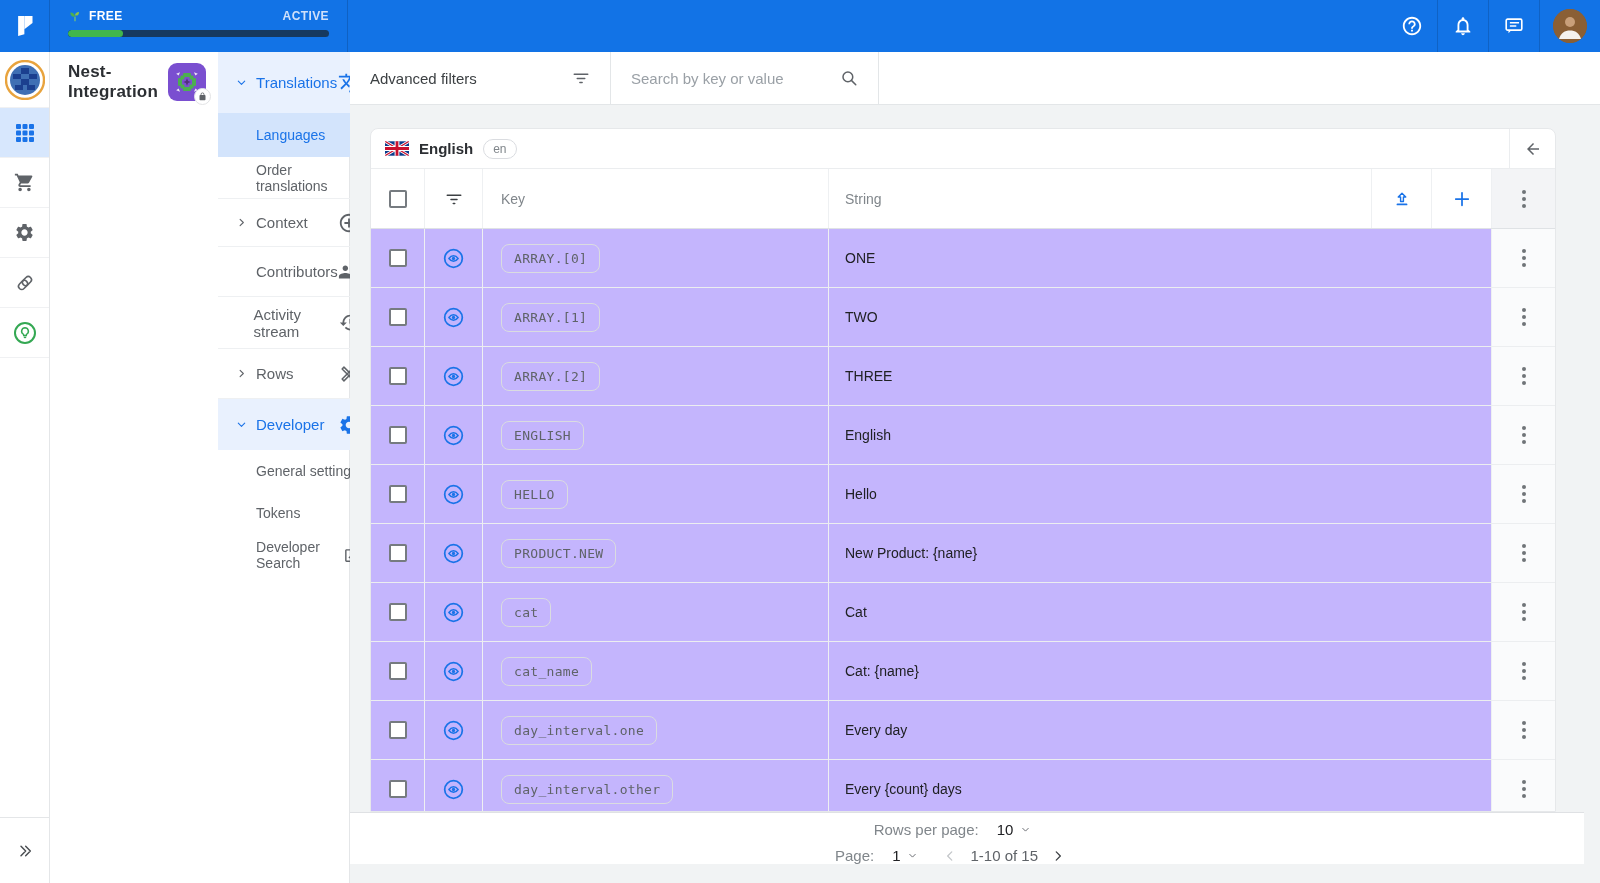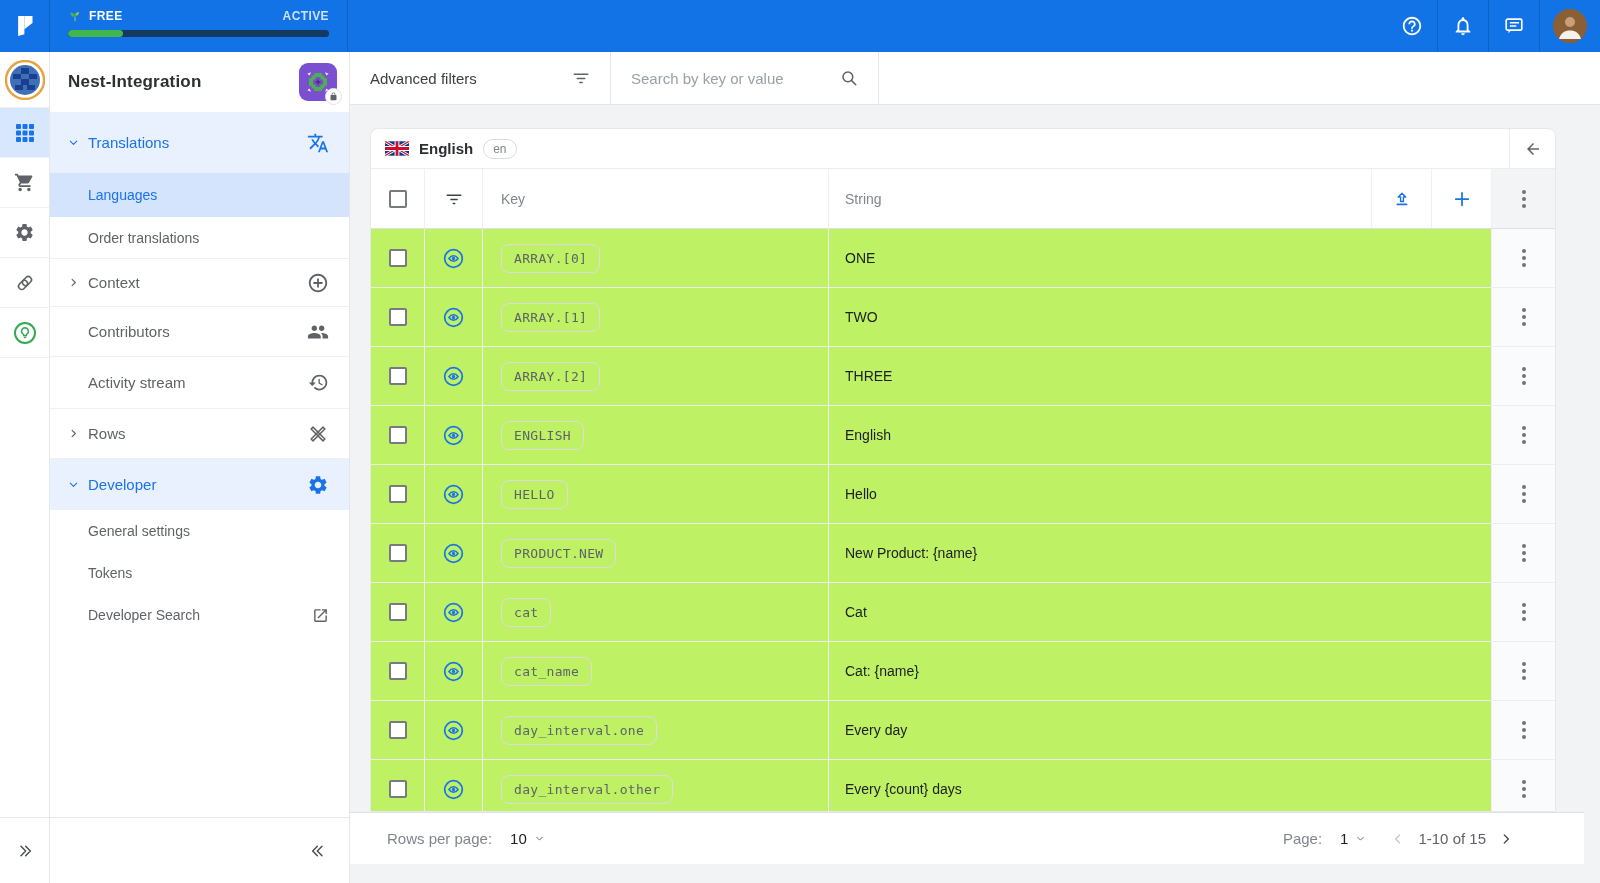--- a/index.html
+++ b/index.html
@@ -36,7 +36,7 @@
   .rail-btn.active{background:#d7e7fd; color:var(--accent);}
   .rail-bottom{margin-top:auto; border-top:1px solid var(--border); height:66px; display:flex; align-items:center; justify-content:center; color:#4a4e52; cursor:pointer;}
 
-  .sidebar{width:300px; background:#fff; border-right:1px solid var(--border); display:flex; flex-direction:column;}
+  .sidebar{width:300px; background:#fff; border-right:1px solid var(--border); display:flex; flex-direction:row;}
   .project-header{height:60px; display:flex; align-items:center; padding:0 12px 0 18px; gap:10px;}
   .project-title{flex:1; font-size:17px; font-weight:bold; color:#2c2f33; letter-spacing:.2px;}
   .app-icon{position:relative; width:38px; height:38px; flex:0 0 auto;}

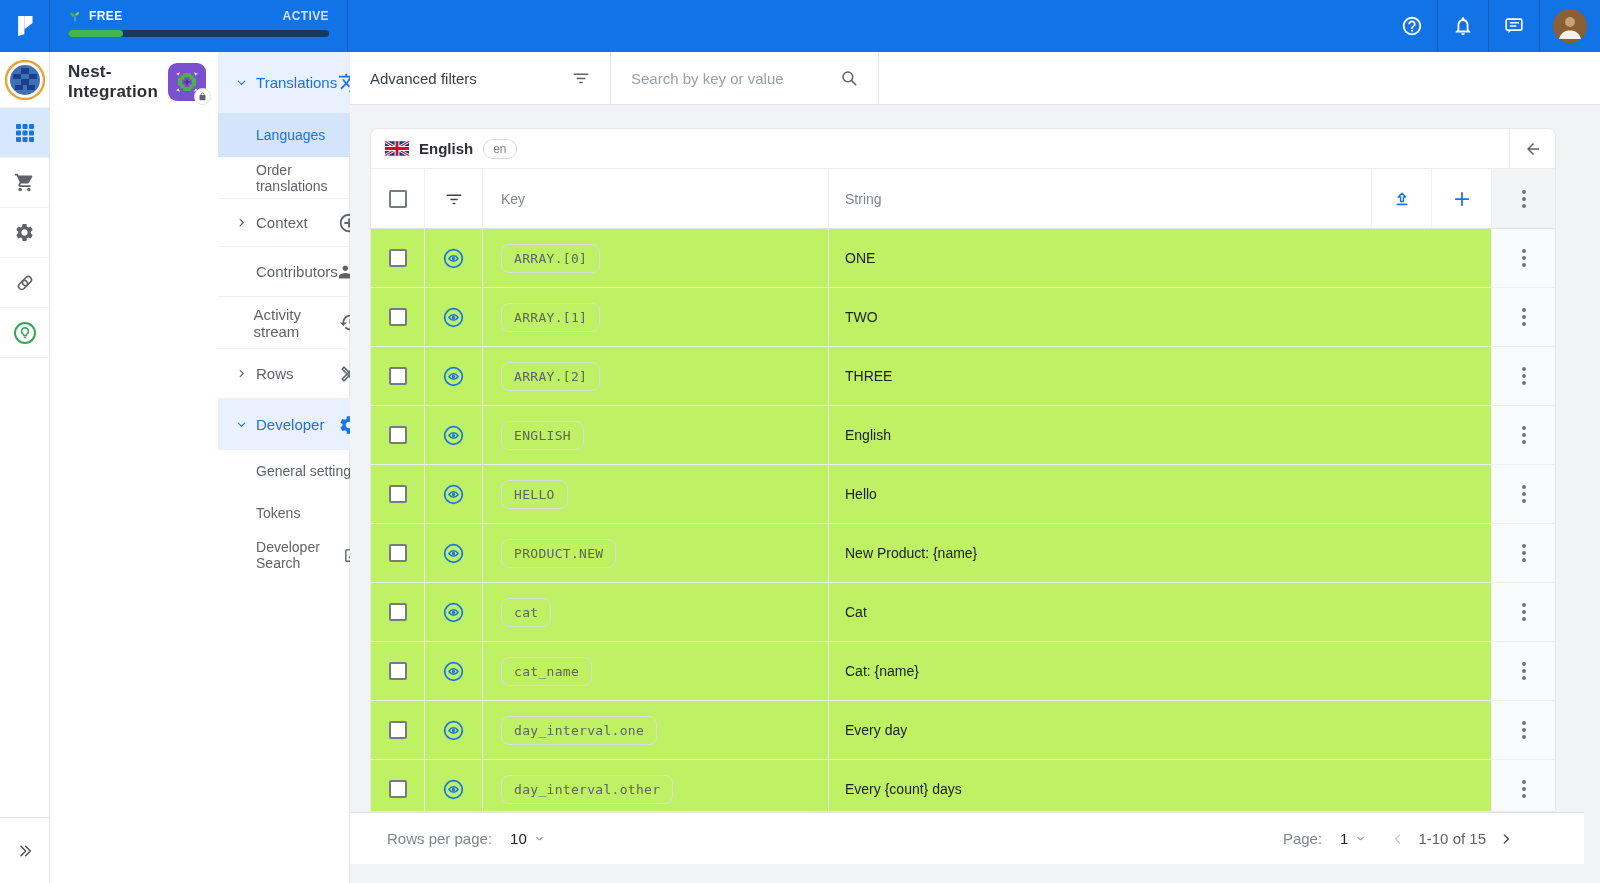--- a/index.html
+++ b/index.html
@@ -81,7 +81,7 @@
   .c-act{width:60px; justify-content:center; border-left:1px solid #eef0f2; color:var(--accent); cursor:pointer;}
   .c-kebab{width:64px; justify-content:center; border-left:1px solid #eef0f2; background:#f3f4f6; cursor:pointer;}
 
-  .trow{height:59px; display:flex; align-items:stretch; border-bottom:1px solid var(--rowline); font-size:14px; background:#bef264;}
+  .trow{height:59px; display:flex; align-items:stretch; border-bottom:1px solid var(--rowline); font-size:14px; background:#c4b5fd;}
   .trow > div{display:flex; align-items:center;}
   .trow .c-string{flex:1;}
   .trow .c-kebab{background:#fafbfc;}

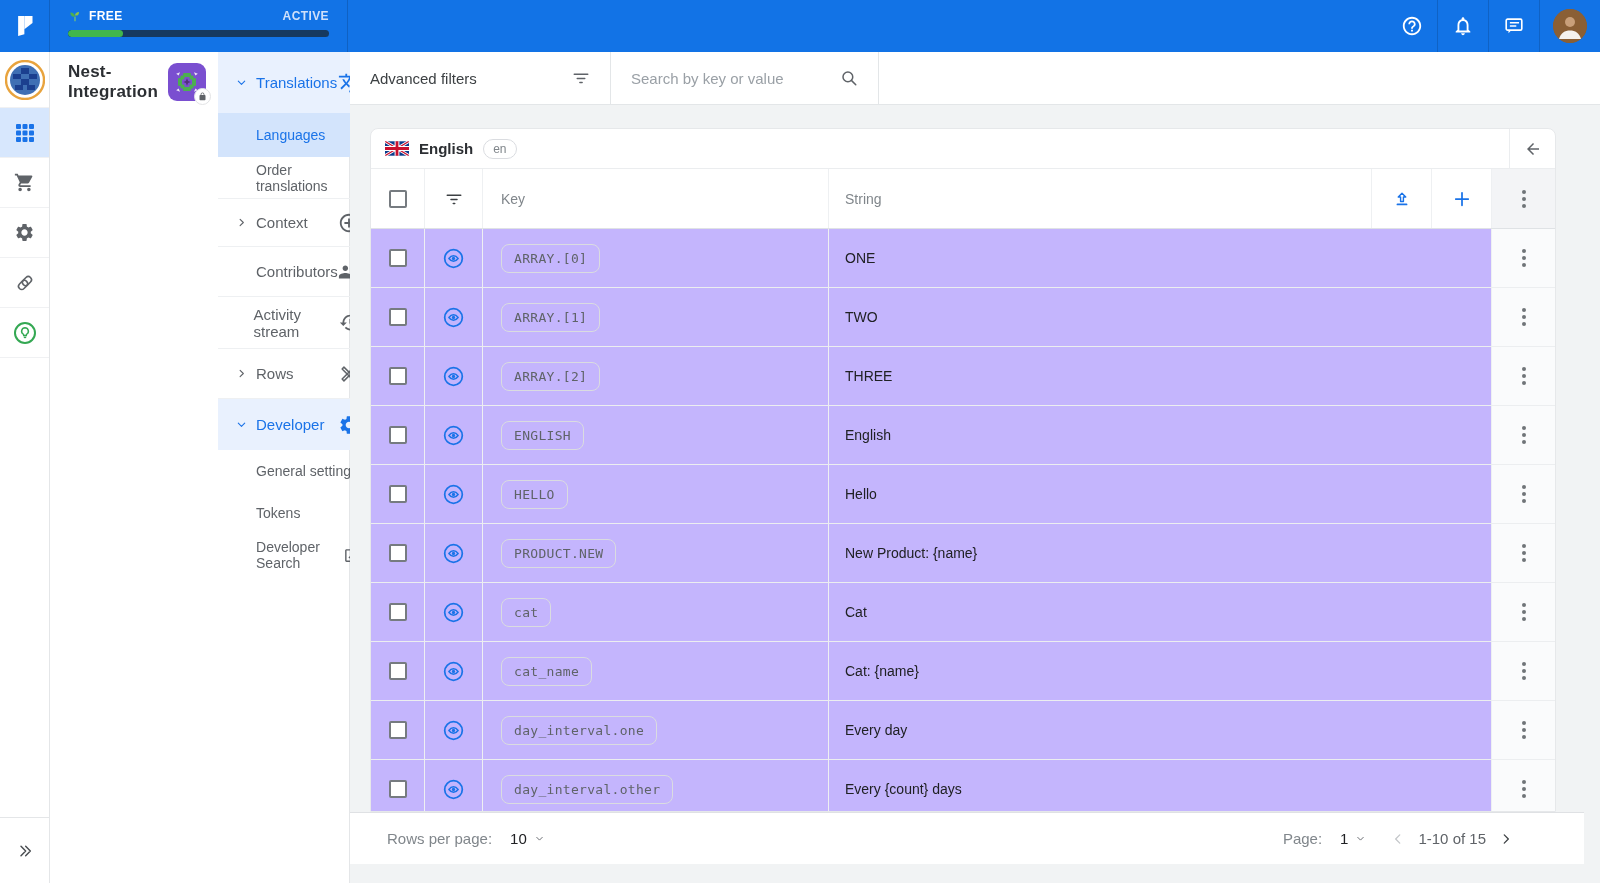--- a/index.html
+++ b/index.html
@@ -94,7 +94,7 @@
 
   
   .footer{position:absolute; left:0; right:16px; top:760px; height:52px; background:#fff; border-top:1px solid #dfe1e4;
-          display:flex; align-items:center; padding:0 66px 0 37px; font-size:15px; color:var(--lgray);}
+          display:flex; align-items:center; padding:8px 66px 0 37px; font-size:15px; color:var(--lgray);flex-direction:column;}
   .f-group{display:flex; align-items:center;}
   .f-val{color:var(--txt); margin:0 7px 0 18px;}
   .f-spacer{flex:1;}

